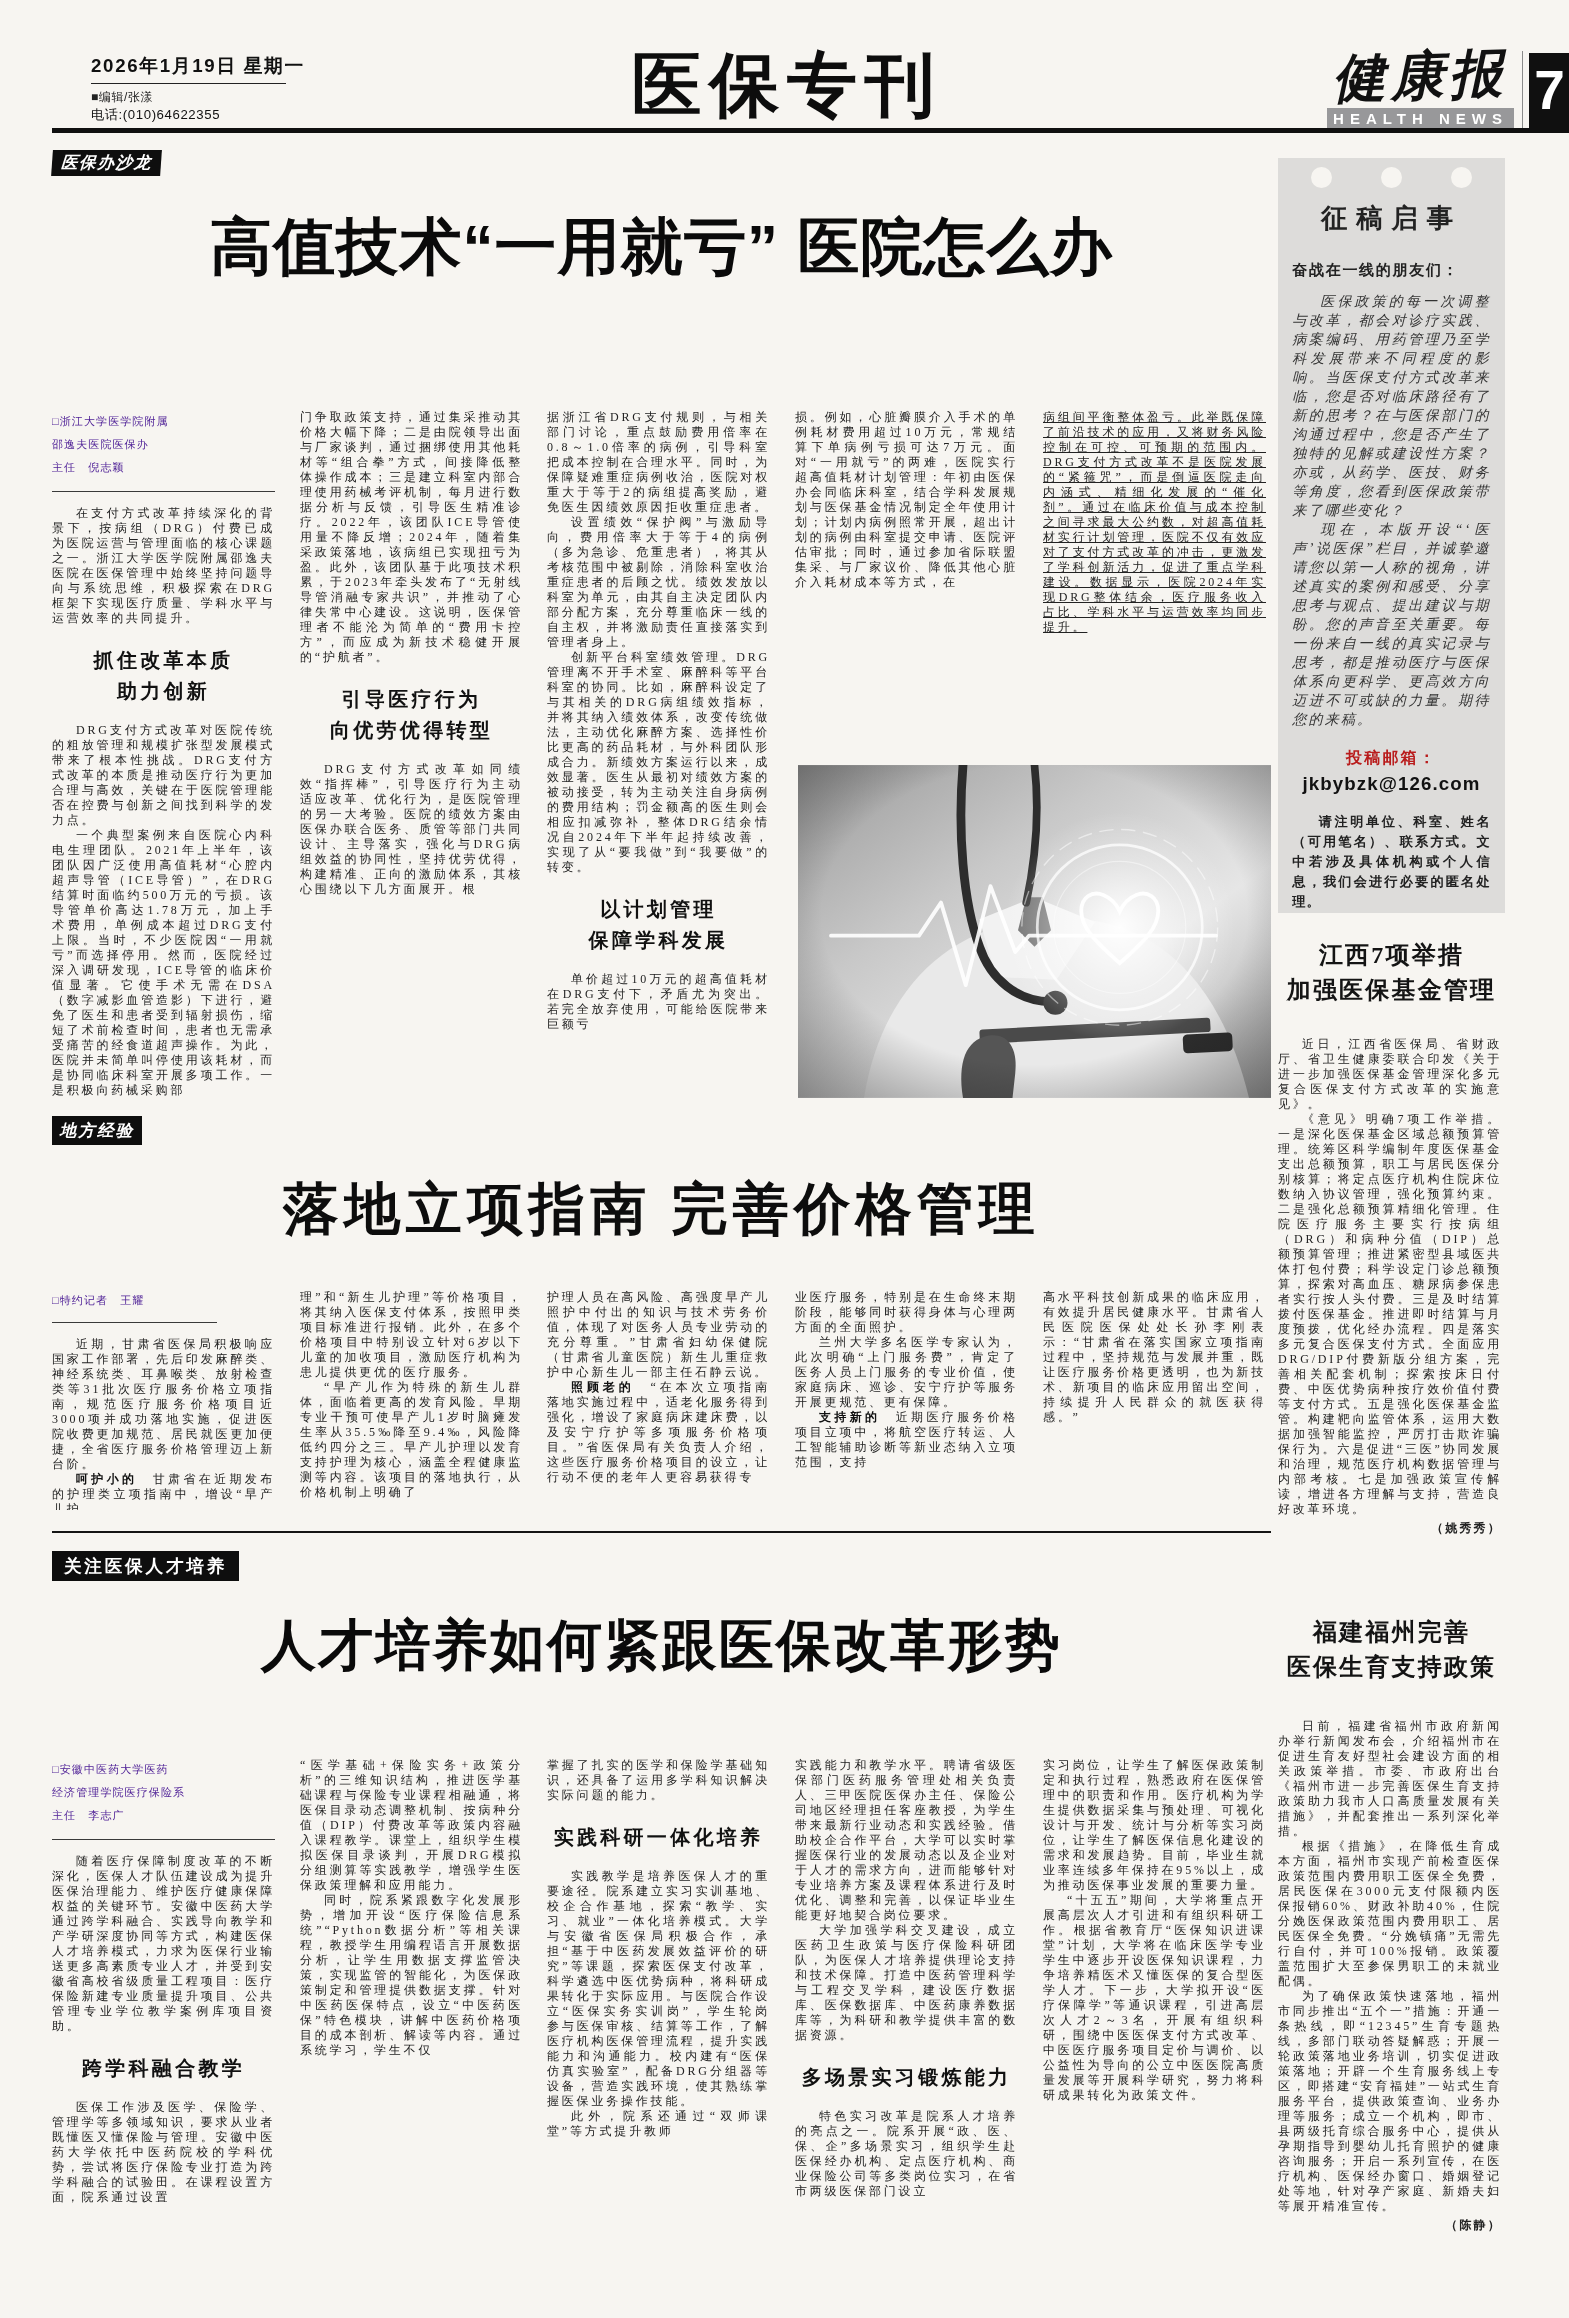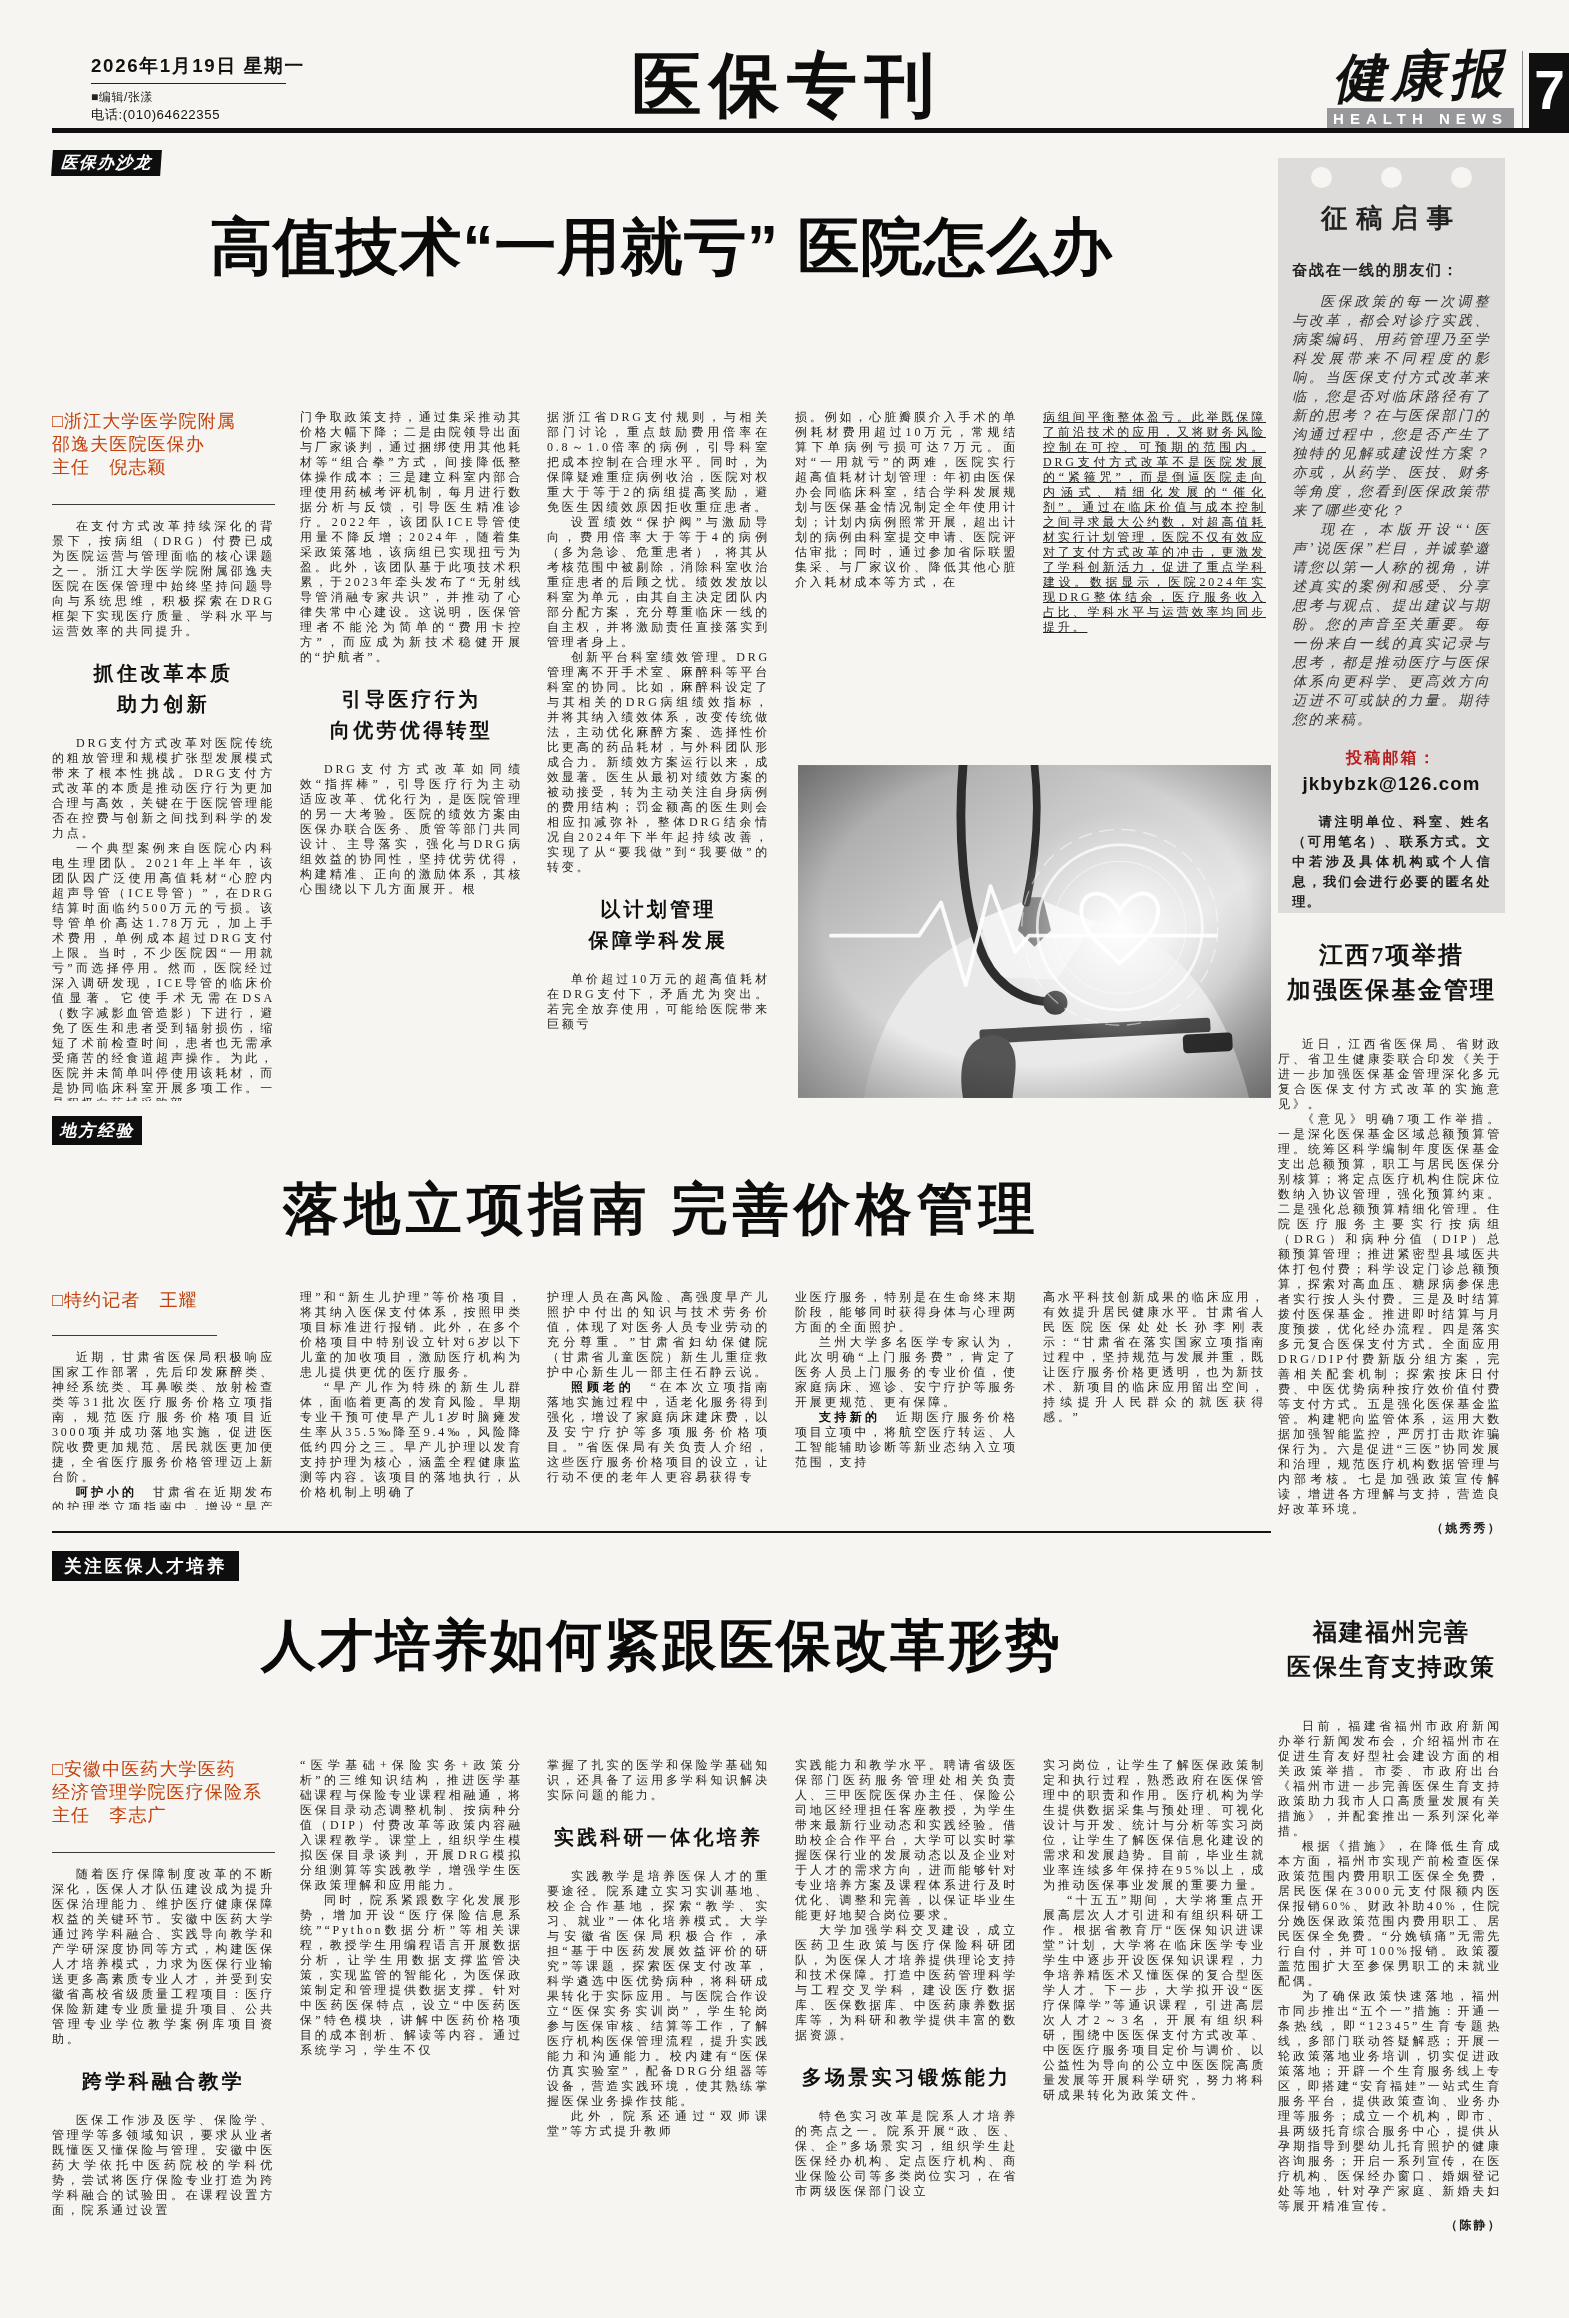--- a/index.html
+++ b/index.html
@@ -44,8 +44,8 @@
   .bp { font-size:12px; line-height:15px; letter-spacing:2.8px; text-indent:2em; color:#222;
         font-family:"Liberation Serif","DejaVu Serif",serif; }
   .lead { font-family:"Liberation Sans",sans-serif; font-weight:700; color:#111; }
-  .byline { font-size:18px; line-height:23px; letter-spacing:1.1px; white-space:pre-line; color:#c2410c;
-            border-bottom:1.7px solid #3a3a3a; padding-bottom:25px; margin-bottom:14.3px; text-align:left;}
+  .byline { font-size:11px; line-height:23px; letter-spacing:1.1px; white-space:pre-line; color:#4c1d95;
+            border-bottom:1.7px solid #3a3a3a; padding-bottom:12px; margin-bottom:14.3px; text-align:left;}
   .subhead { font-size:20px; font-weight:700; line-height:31px; text-align:center; white-space:pre-line;
              letter-spacing:3.3px; color:#111; margin:18.7px 0 16.5px; text-indent:0; }
   

